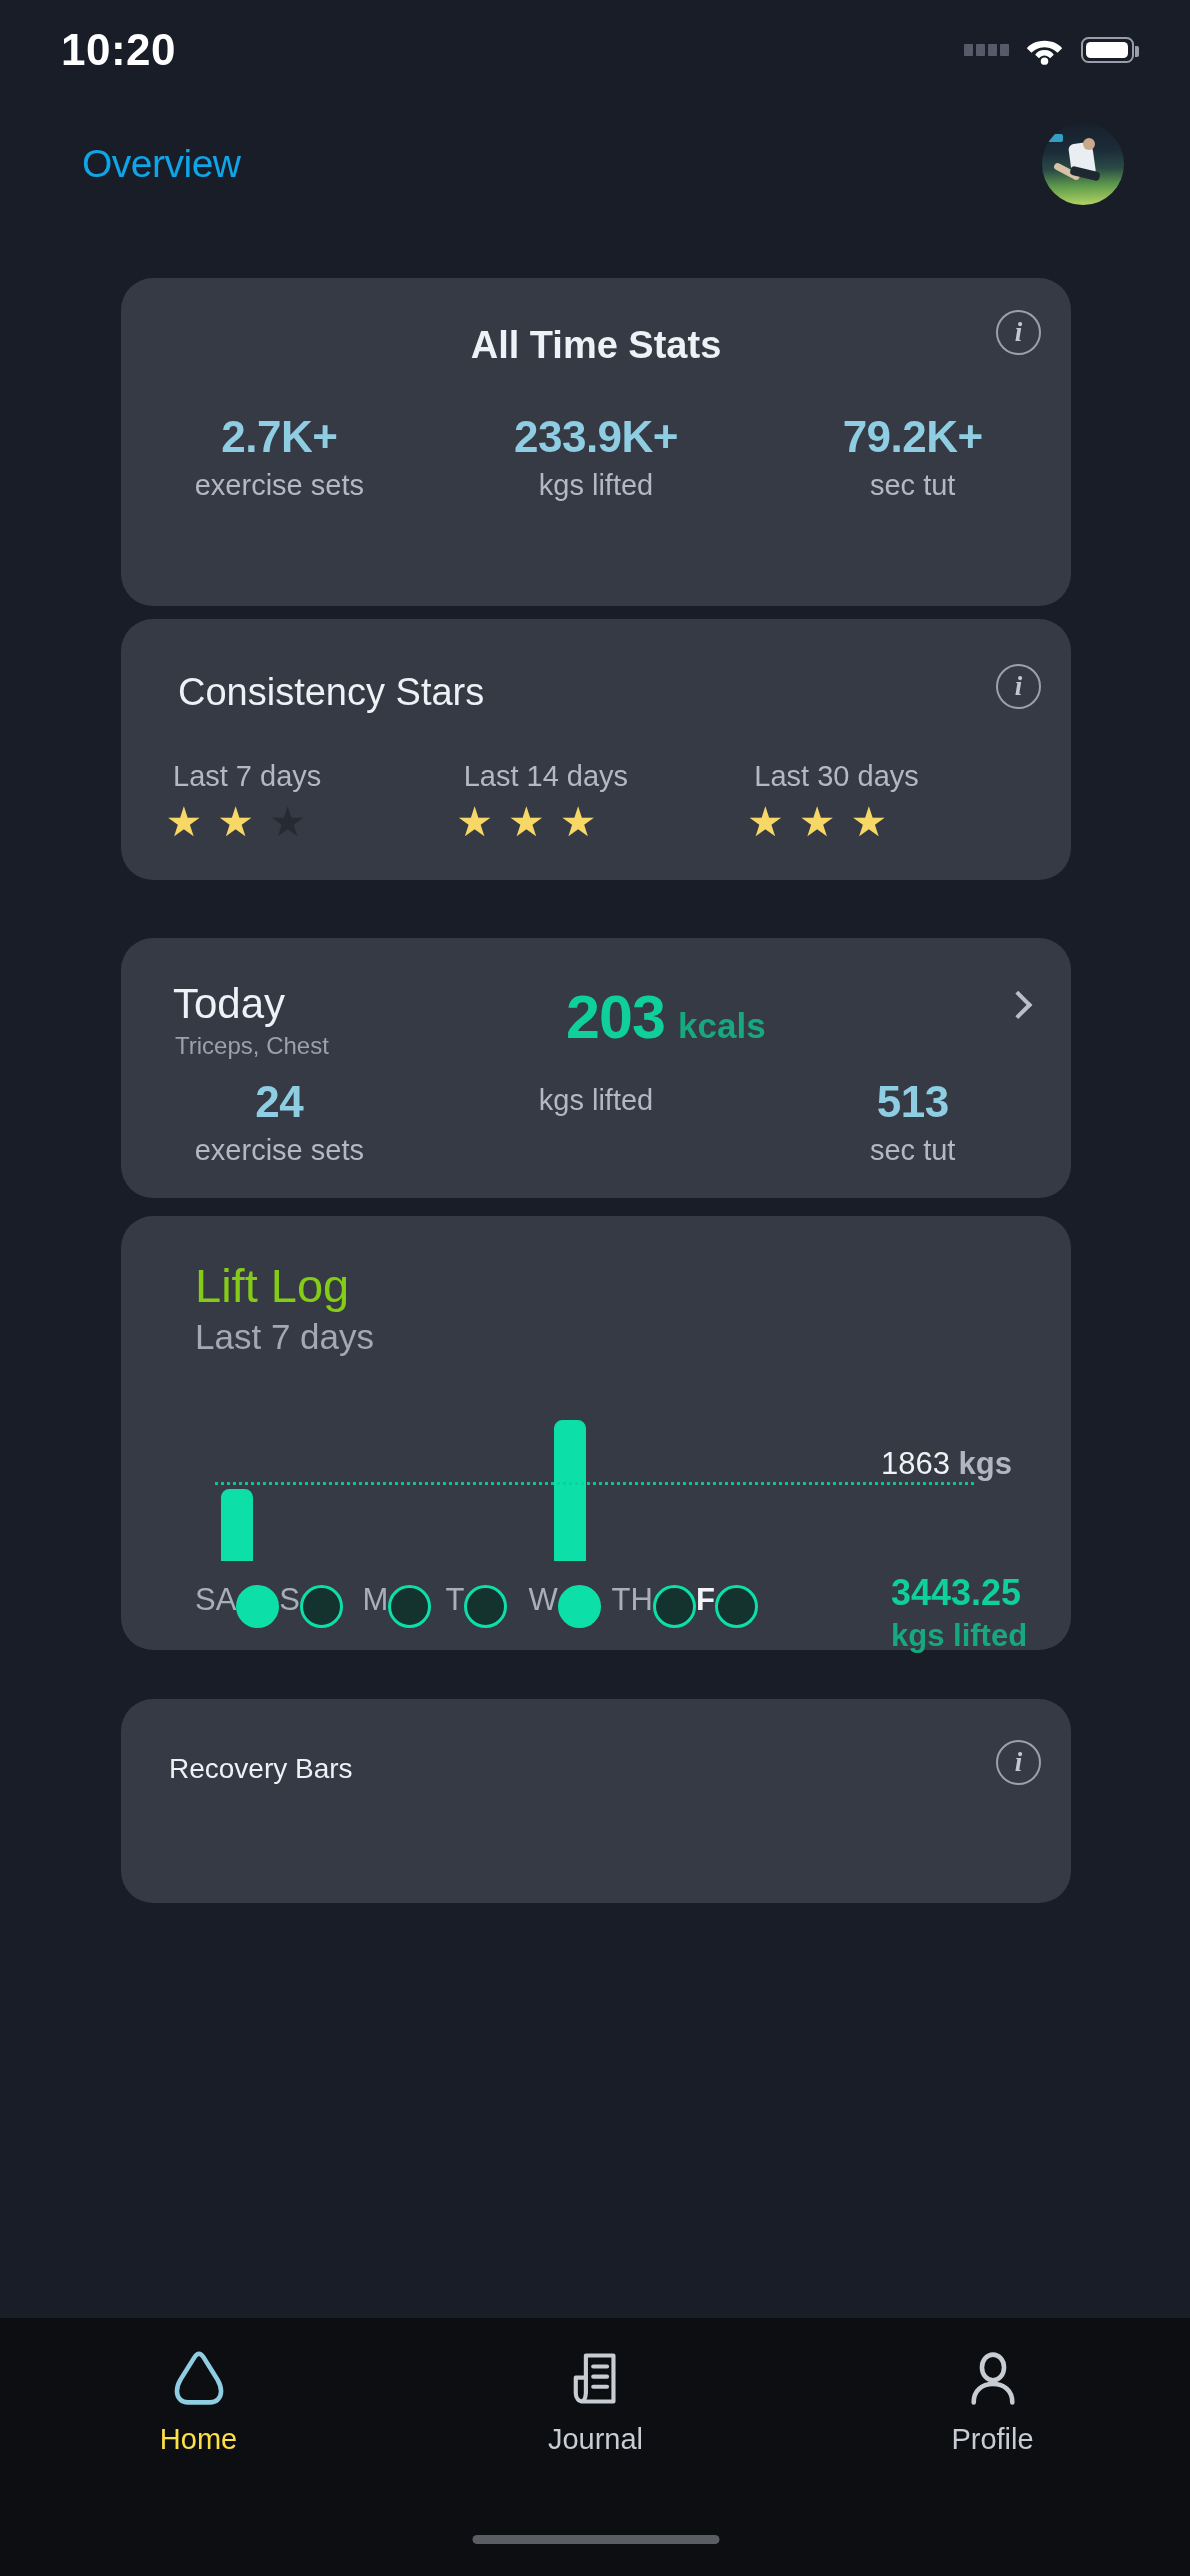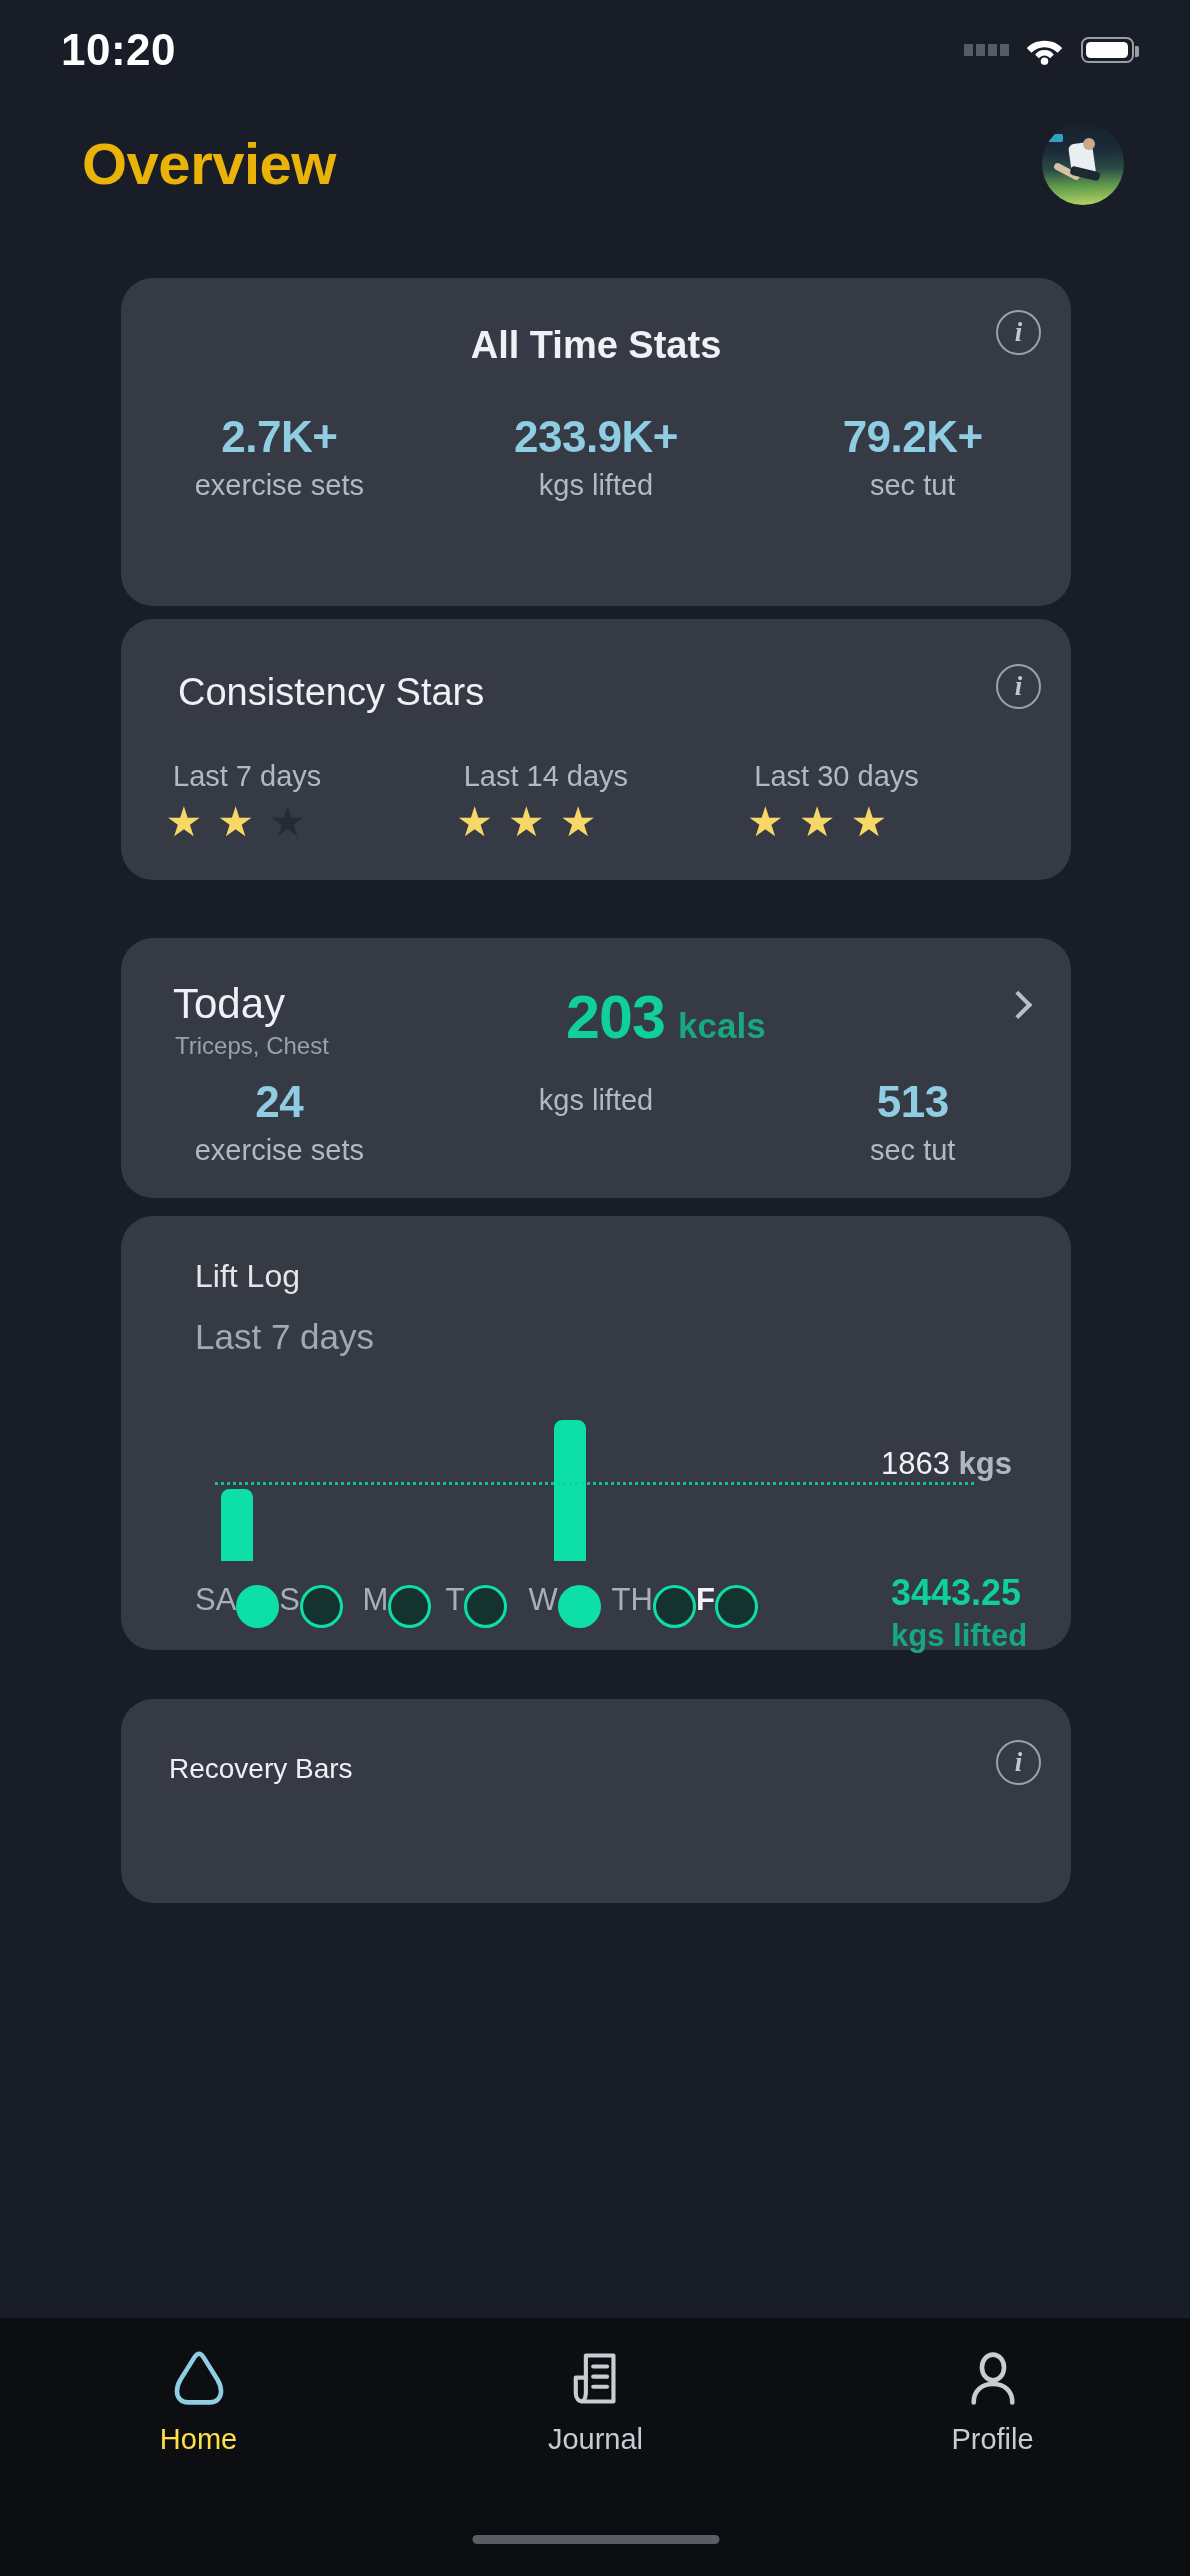--- a/index.html
+++ b/index.html
@@ -35,7 +35,7 @@
     display:flex; align-items:center; justify-content:space-between;
     padding:0 67px 0 82px;
   }
-  .page-title{ color:#eab308; font-size:58px; font-weight:700; letter-spacing:-0.5px; }
+  .page-title{ color:#0ea5e9; font-size:39px; font-weight:400; letter-spacing:-0.5px; }
   .avatar{
     width:82px; height:82px; border-radius:50%; overflow:hidden;
     background:linear-gradient(178deg,#17202c 0%,#1b2b38 34%,#2a4a46 56%,#5f9b4c 76%,#b8d765 100%);

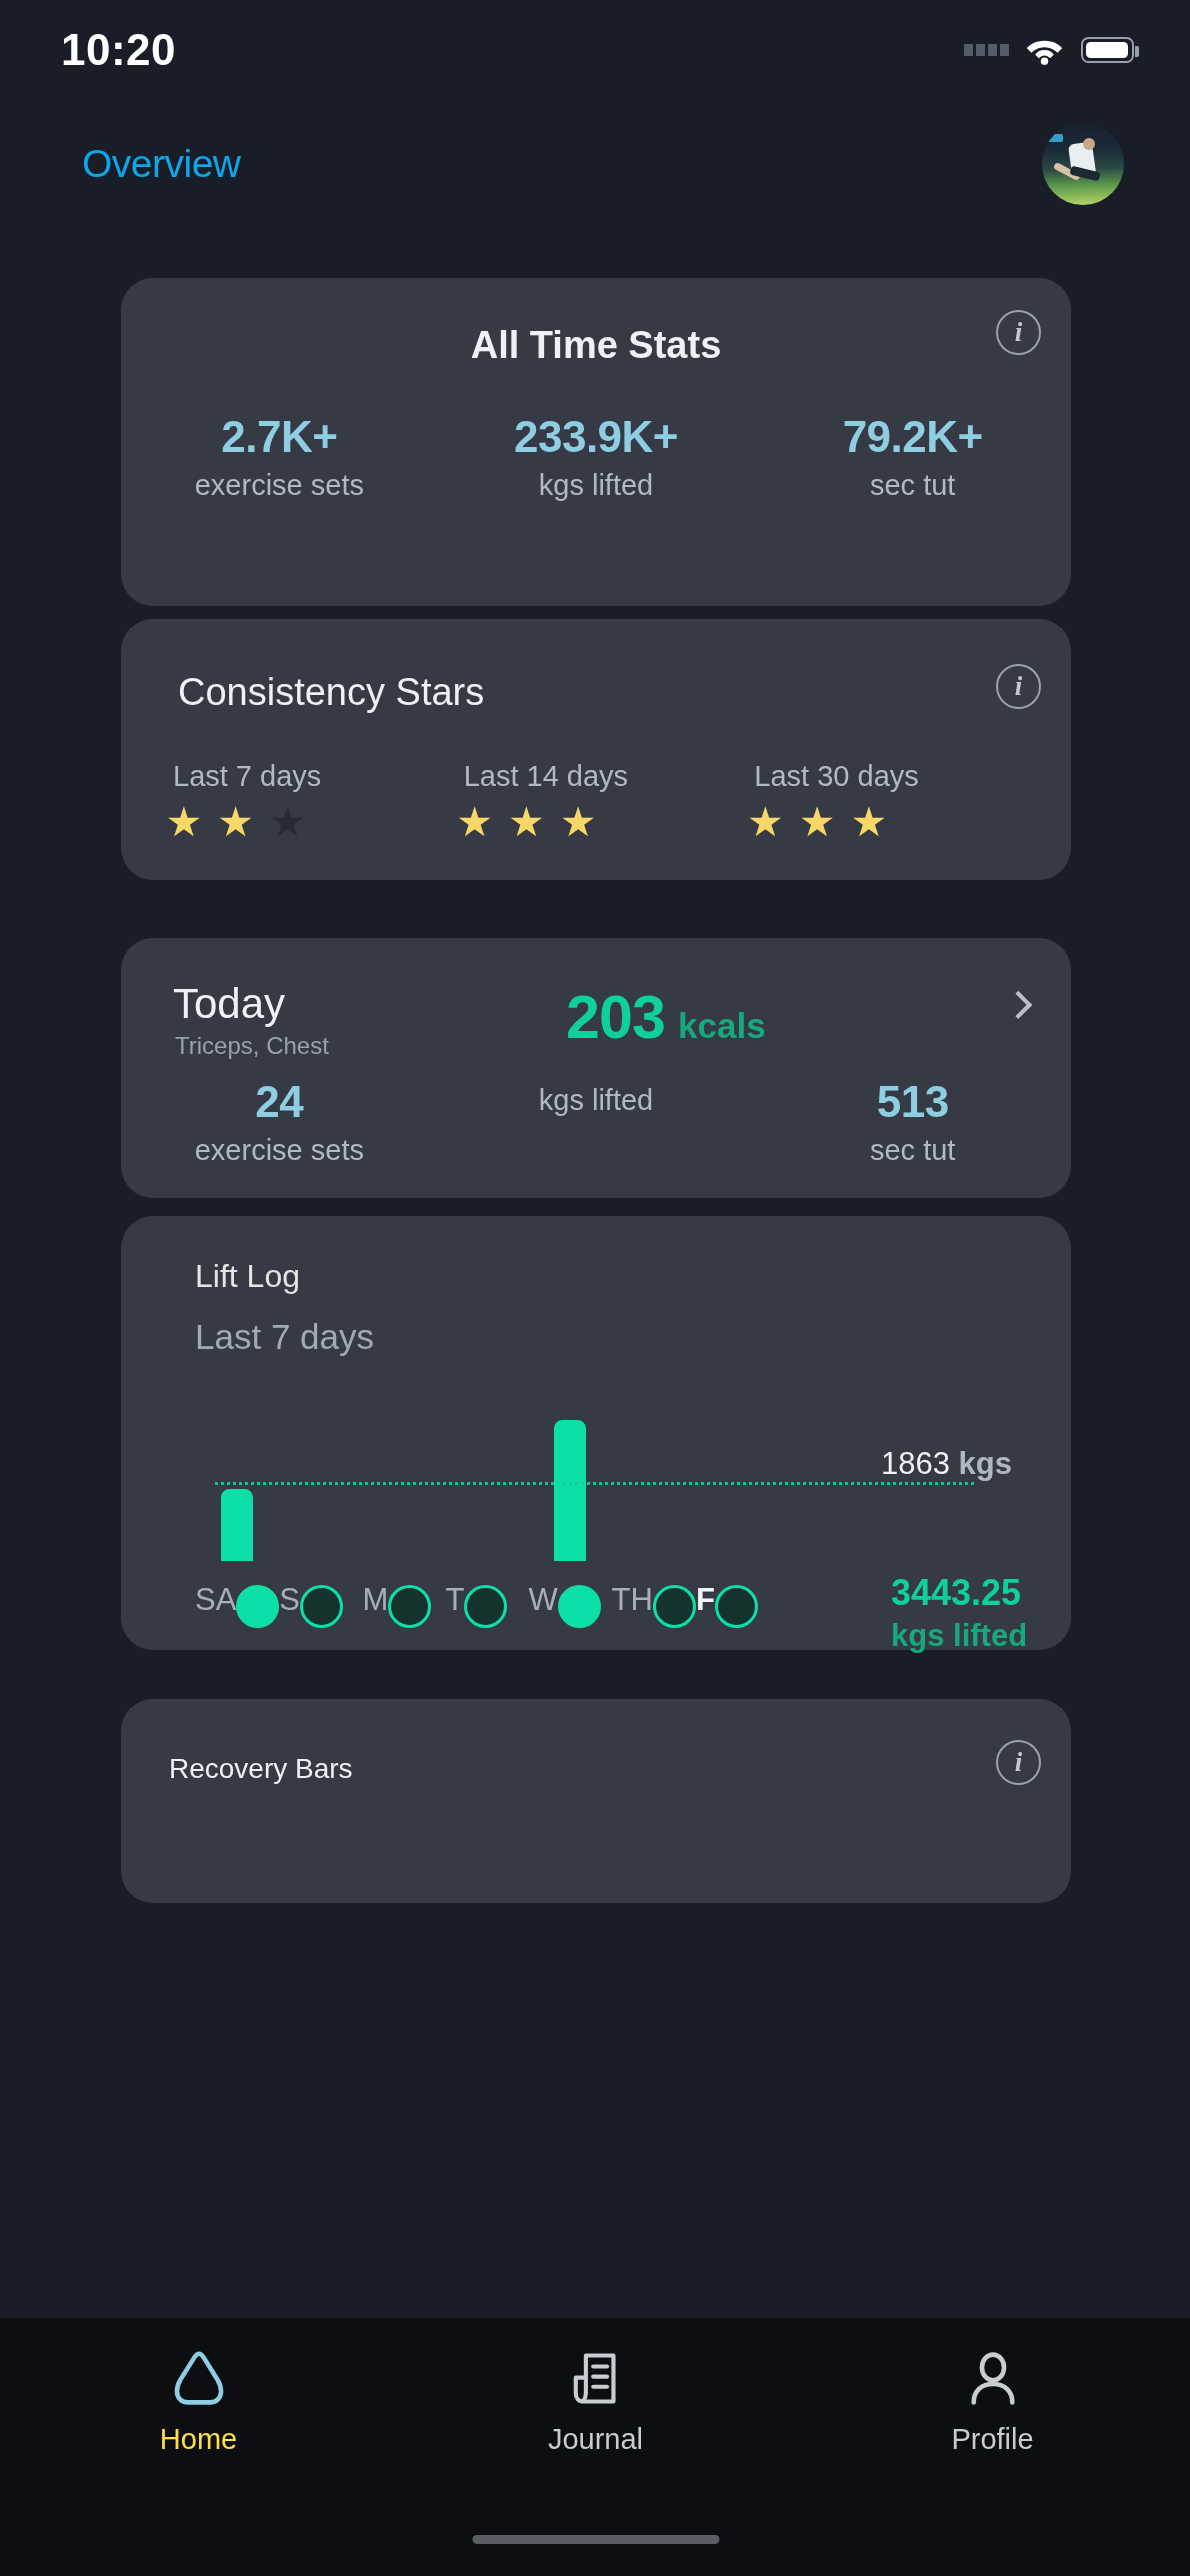--- a/index.html
+++ b/index.html
@@ -103,7 +103,7 @@
 
   
   #card-liftlog{ top:938px; height:434px; }
-  .ll-title{ position:absolute; top:42px; left:74px; color:#e5e5e5; font-size:32px; font-weight:500; }
+  .ll-title{ position:absolute; top:42px; left:74px; color:#84cc16; font-size:47px; font-weight:500; }
   .ll-sub{ position:absolute; top:101px; left:74px; color:#a3a9b3; font-size:35px; }
   .chart{ position:absolute; top:178px; left:74px; width:668px; height:167px; }
   .bars{ position:absolute; left:0; bottom:0; width:584px; height:167px; display:flex; }

